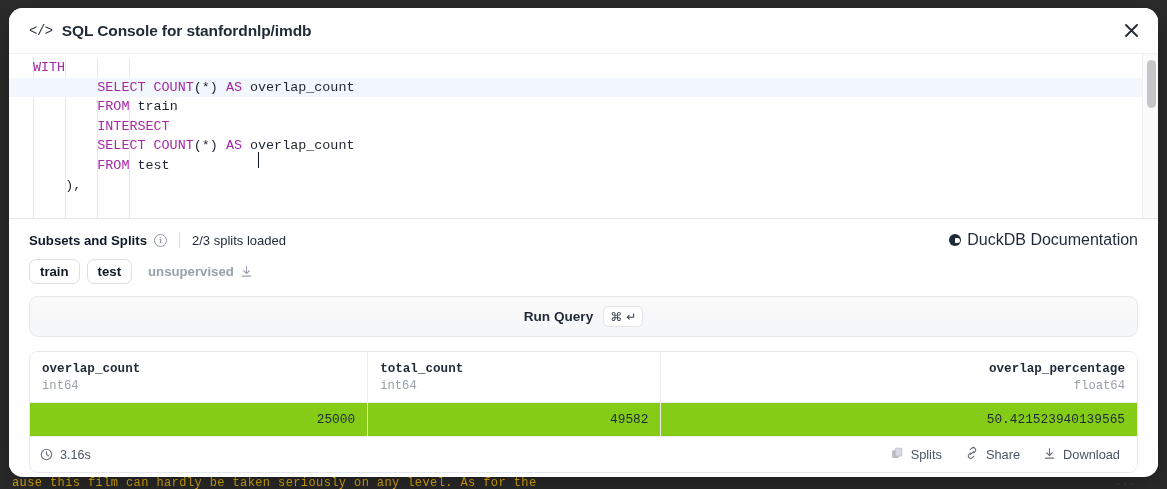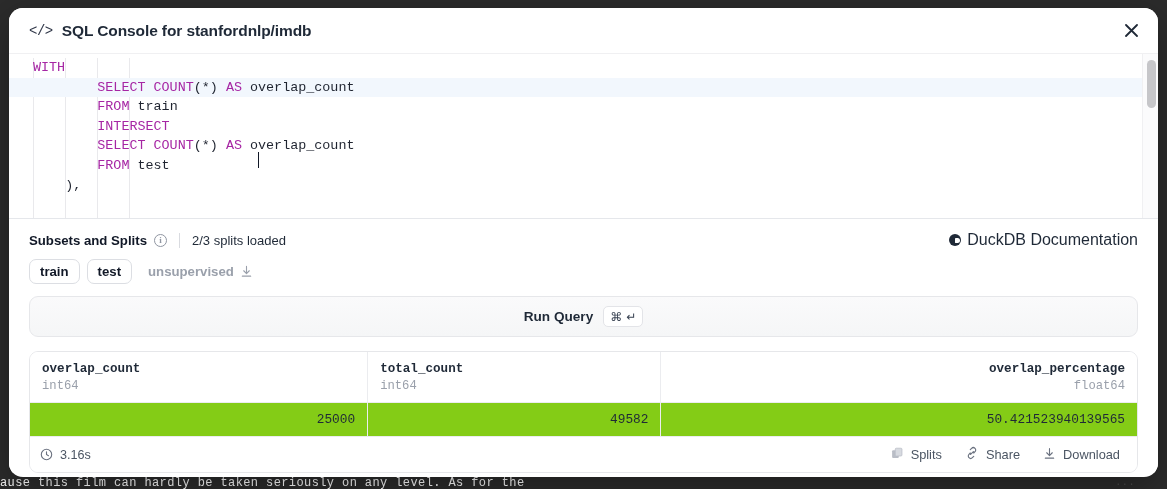--- a/index.html
+++ b/index.html
@@ -17,11 +17,11 @@
   }
   #bg-text {
     position: absolute;
-    left: 0; top: 476px;
+    left: 12px; top: 476px;
     white-space: nowrap;
     font-family: "Liberation Mono", monospace;
     font-size: 12px;
-    color: #ffffff;
+    color: #eab308;
     letter-spacing: .4px;
   }
   #bg-text-right {

